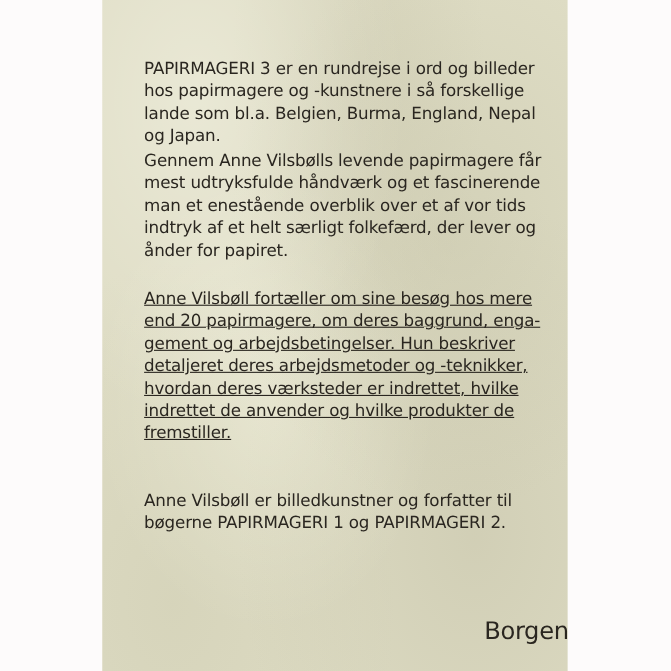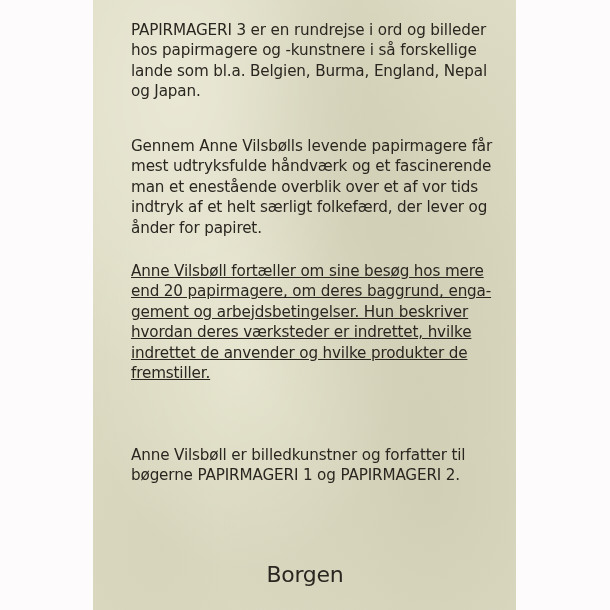--- a/index.html
+++ b/index.html
@@ -40,7 +40,7 @@
       display: block;
       white-space: nowrap;
     }
-    #p1 { top: 20px; }
+    #p1 { top: 52px; }
     #p2 { top: 136px; }
     #p3 { top: 261px; text-decoration: underline; }
     #p4 { top: 445px; }

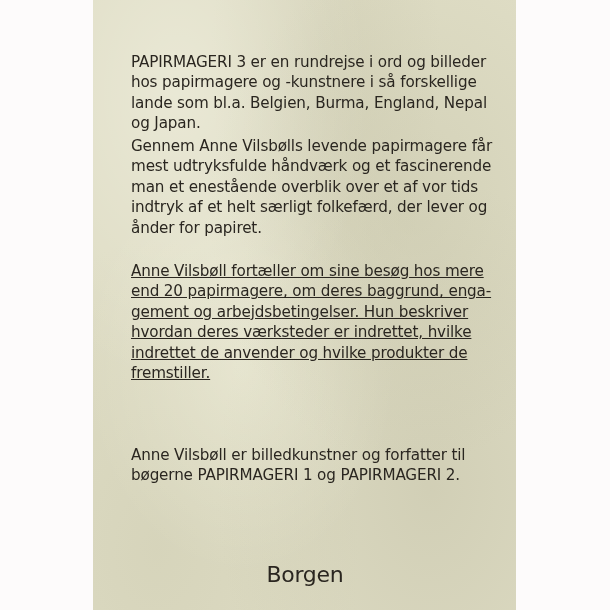--- a/index.html
+++ b/index.html
@@ -81,6 +81,7 @@
   <span class="line">Anne Vilsbøll fortæller om sine besøg hos mere</span>
   <span class="line">end 20 papirmagere, om deres baggrund, enga-</span>
   <span class="line">gement og arbejdsbetingelser. Hun beskriver</span>
+  <span class="line">detaljeret deres arbejdsmetoder og -teknikker,</span>
   <span class="line">hvordan deres værksteder er indrettet, hvilke</span>
   <span class="line">indrettet de anvender og hvilke produkter de</span>
   <span class="line">fremstiller.</span>

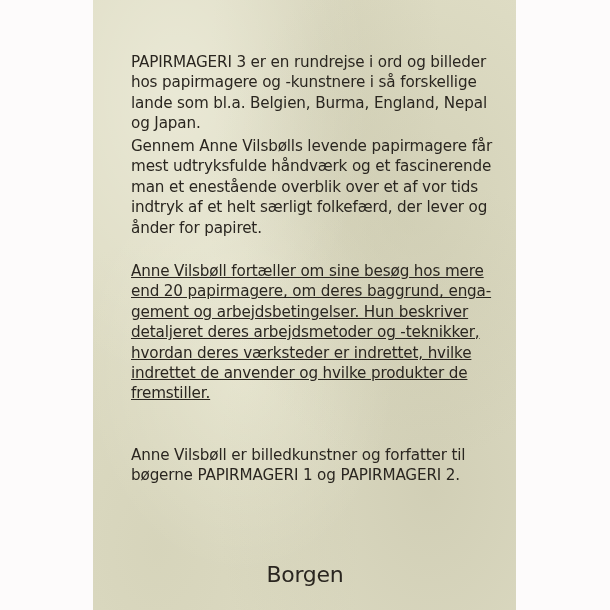--- a/index.html
+++ b/index.html
@@ -49,7 +49,7 @@
       top: 562px;
       left: 93px;
       width: 424px;
-      text-align: center;
+      text-align: right;
       font-family: "DejaVu Sans", sans-serif;
       font-size: 22px;
       color: #2a2620;

